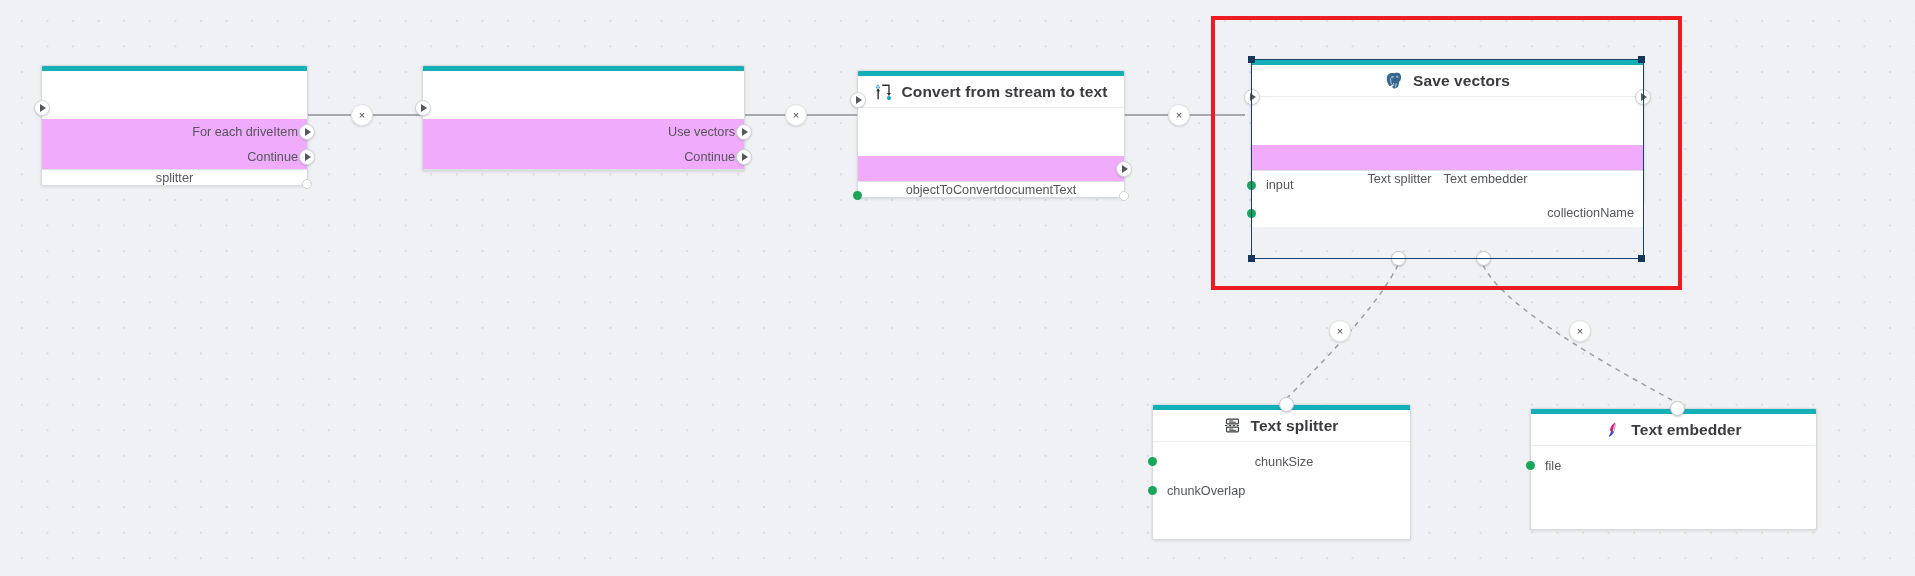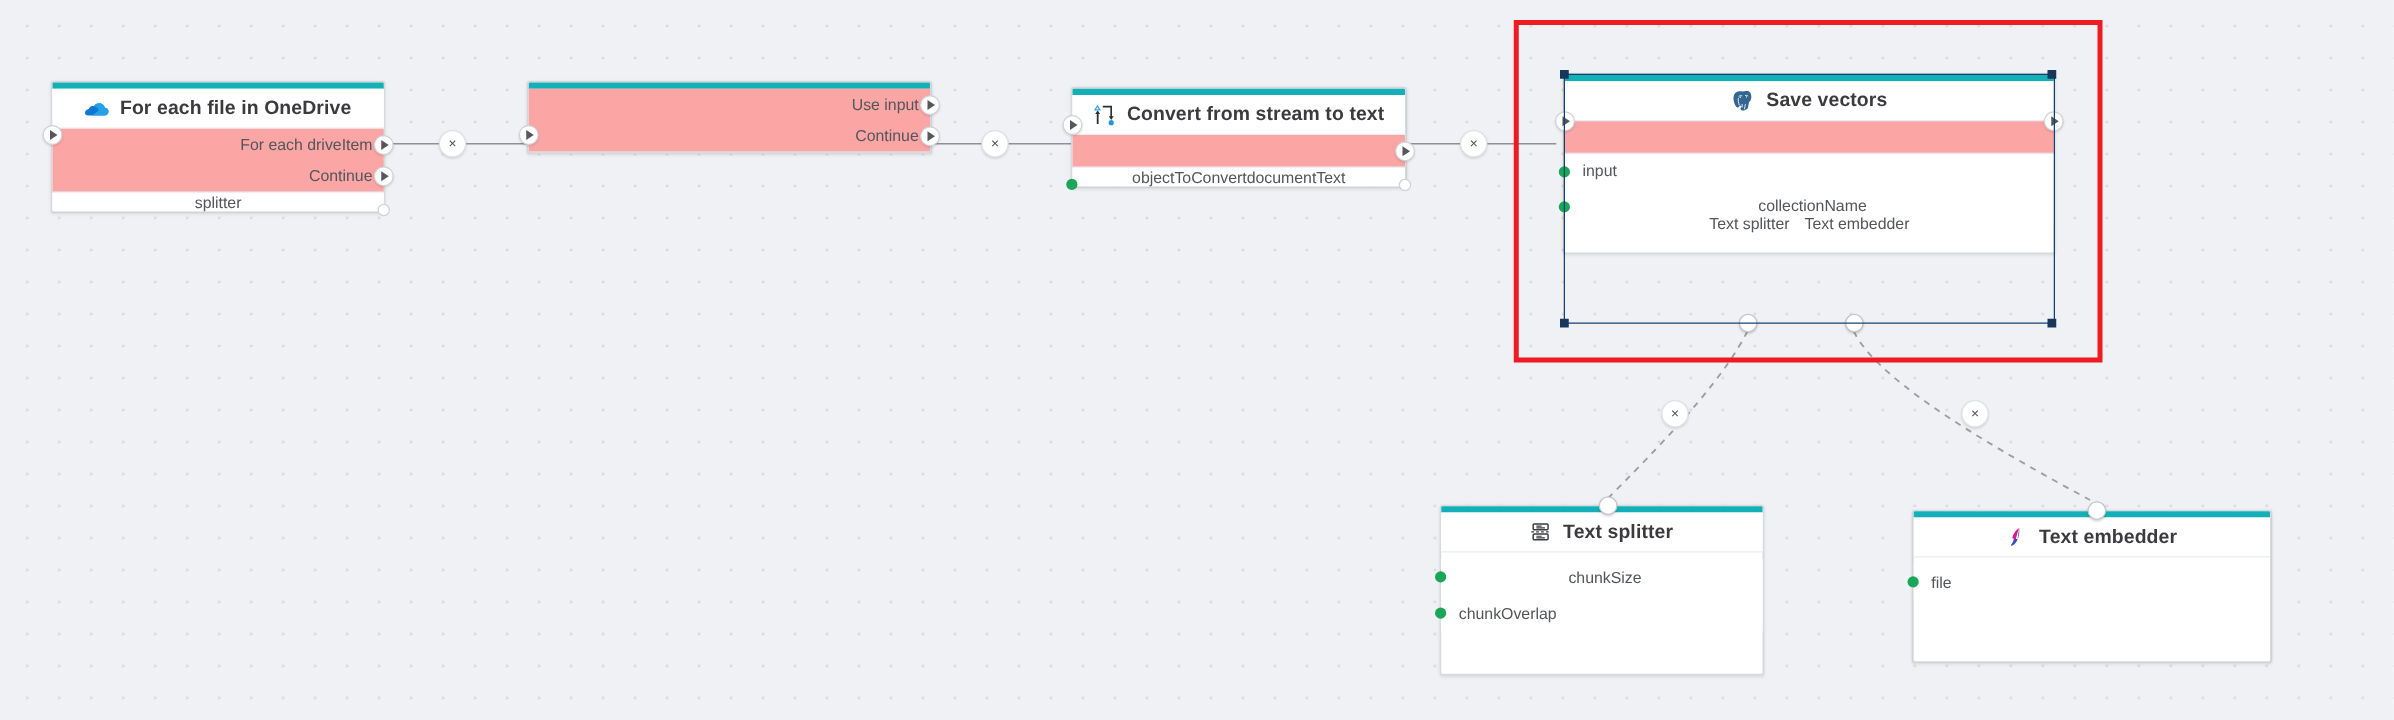--- a/index.html
+++ b/index.html
@@ -203,15 +203,6 @@
 
   <div class="node" style="left:41px; top:65px; width:267px;">
     <div class="node-accent"></div>
-    <div class="node-title">
-      <span class="ico">
-        <svg width="19" height="13" viewBox="0 0 24 16">
-          <path d="M7.4 15.5h12.1c2.5 0 4.5-1.7 4.5-4 0-2.1-1.7-3.8-3.9-3.9-.5-2.6-2.9-4.6-5.8-4.6-2.3 0-4.3 1.3-5.2 3.1-.4-.2-.9-.3-1.4-.3-1.9 0-3.5 1.4-3.7 3.2C1.6 9.4 0 11 0 12.9c0 .1 0 .2 0 .3C.2 14.6 1.6 15.5 3.3 15.5z" fill="#0f78d4"></path>
-          <path d="M7.4 15.5h12.1c2.5 0 4.5-1.7 4.5-4 0-2.1-1.7-3.8-3.9-3.9-.5-2.6-2.9-4.6-5.8-4.6-2.3 0-4.3 1.3-5.2 3.1 2.3.3 4.2 2 4.7 4.2z" fill="#28a8ea" opacity=".85"></path>
-        </svg>
-      </span>
-      <span>For each file in OneDrive</span>
-    </div>
     <div class="ctrl-band">
       <div class="row">
         <span>For each driveItem</span>

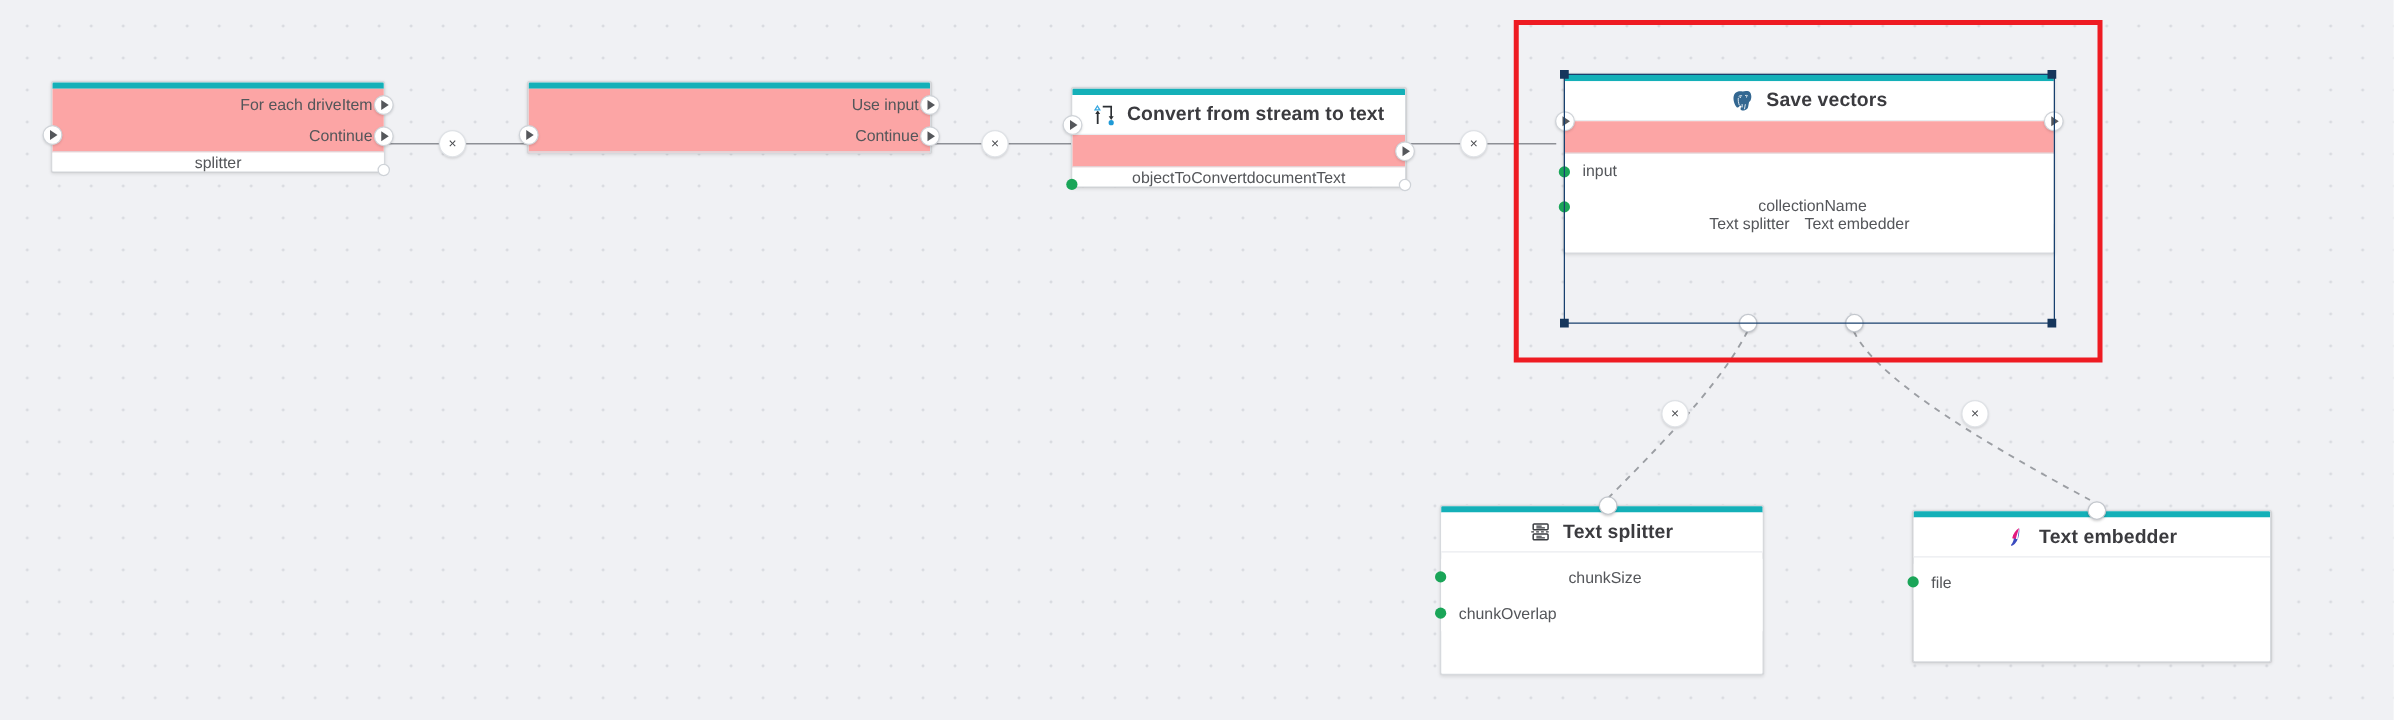--- a/index.html
+++ b/index.html
@@ -51,8 +51,9 @@
   .node-title .ico { display: flex; align-items: center; }
 
   .ctrl-band {
-    background: #fca5a5;
+    background: #f0abfc;
     border-bottom: 1px solid #dcdfe4;
+    margin-top: 48px;
   }
   .row {
     height: 25px;

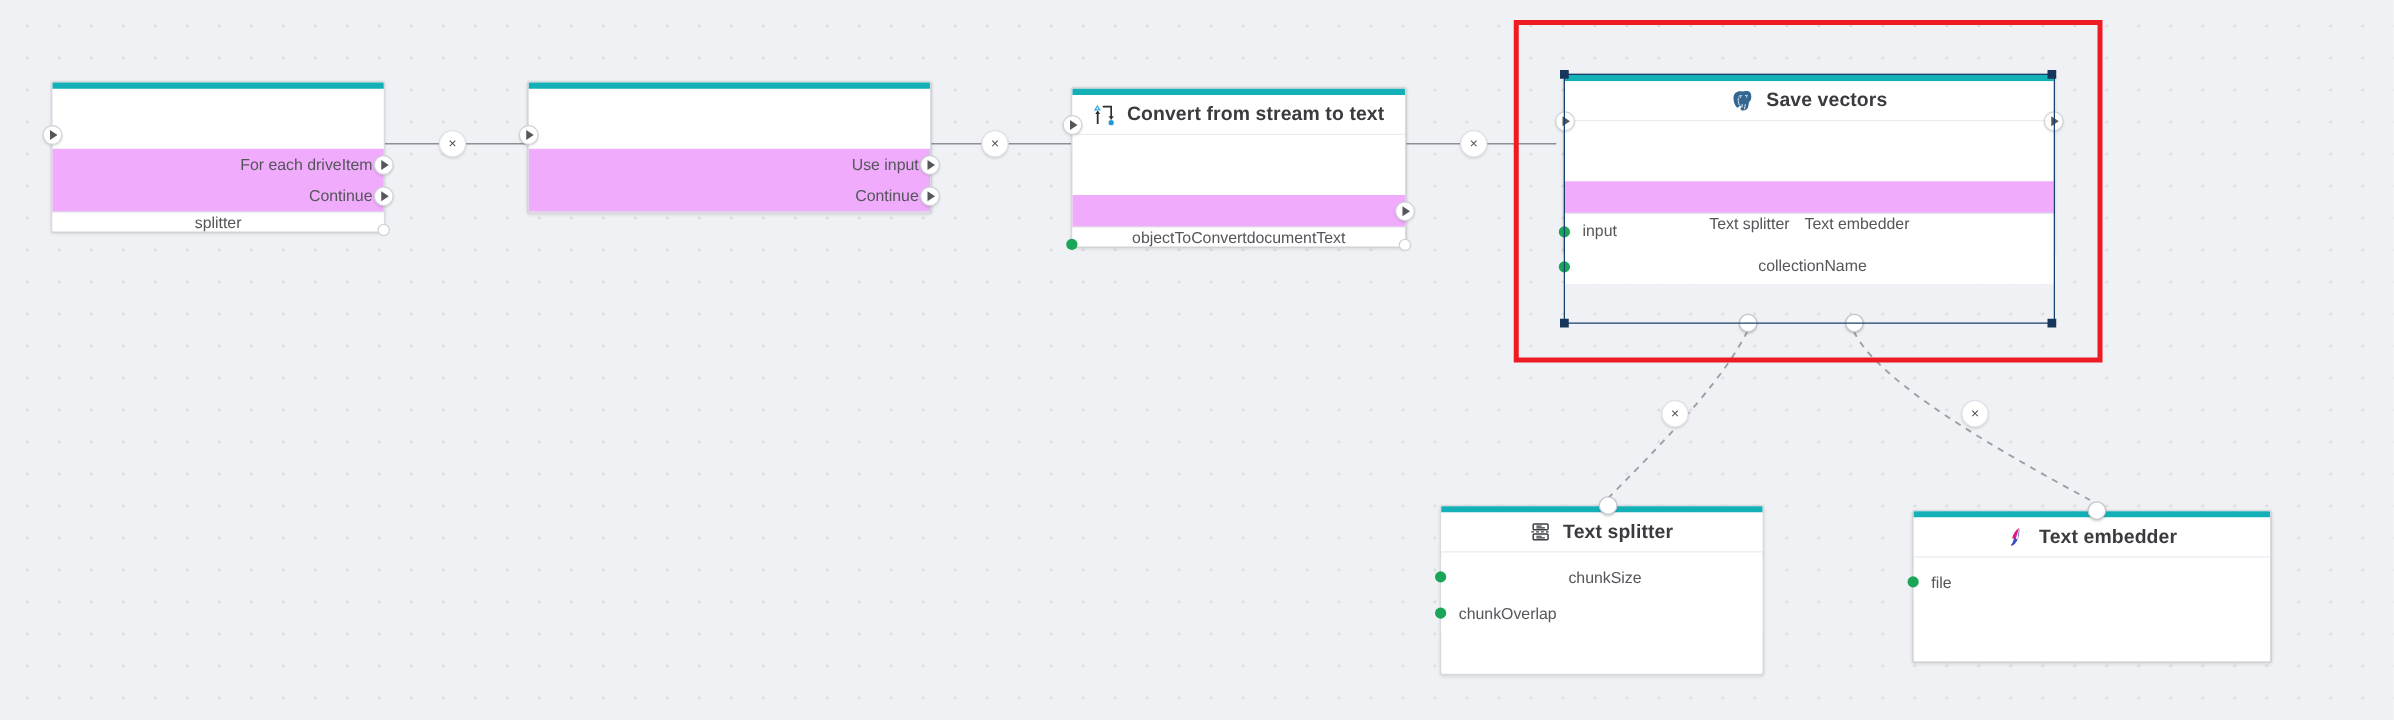--- a/index.html
+++ b/index.html
@@ -234,7 +234,7 @@
     <div class="node-accent"></div>
     <div class="ctrl-band">
       <div class="row">
-        <span>Use input</span>
+        <span>Use vectors</span>
         <span class="port right">
             <i class="tri"></i>
           </span>

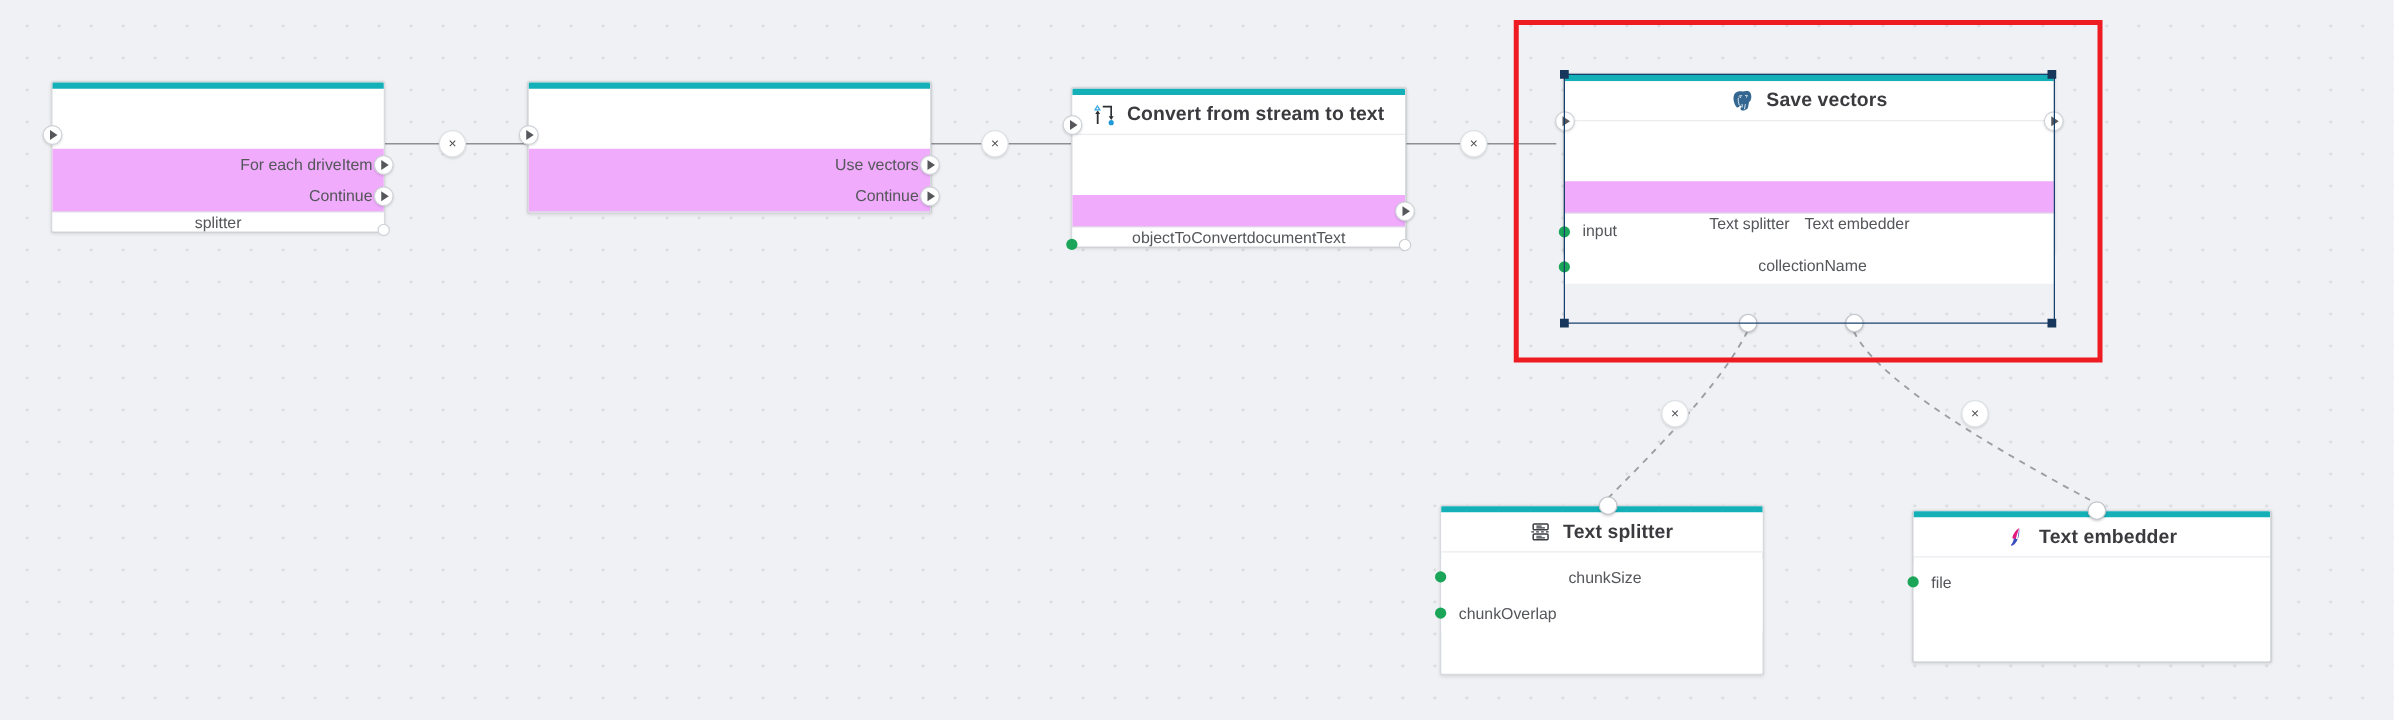--- a/index.html
+++ b/index.html
@@ -312,7 +312,7 @@
         <span class="dot green" style="top:10px; left:-5px;"></span>
         <span>input</span>
       </div>
-      <div class="data-row" style="justify-content:center; padding-left:14px; height:28px;">
+      <div class="data-row" style="justify-content:flex-end; padding-left:14px; height:28px;">
         <span class="dot green" style="top:10px; left:-5px;"></span>
         <span>collectionName</span>
       </div>

